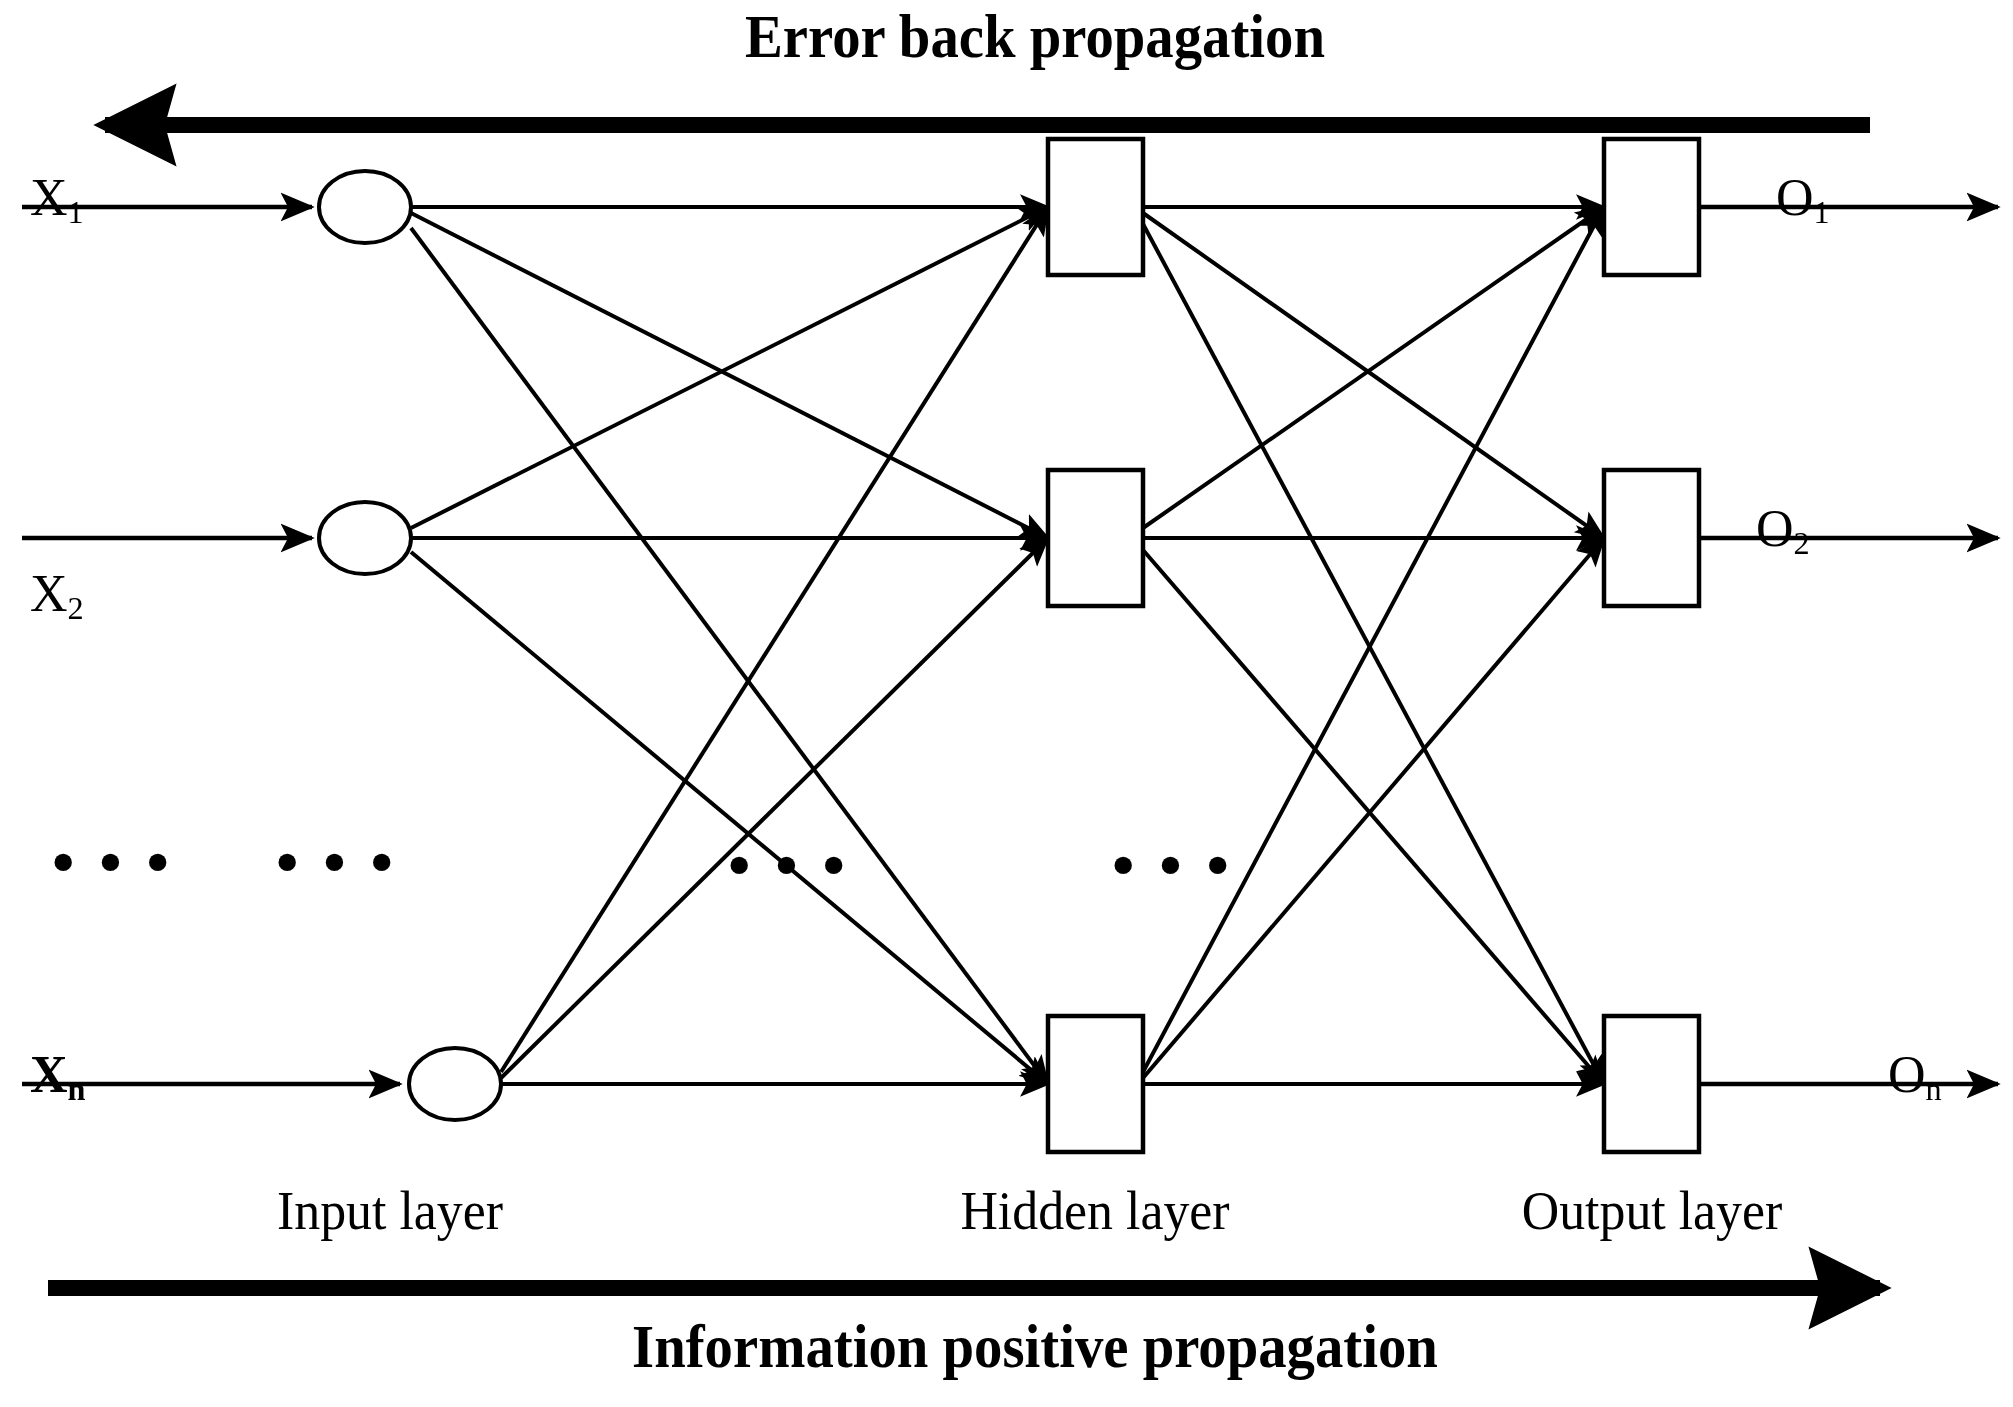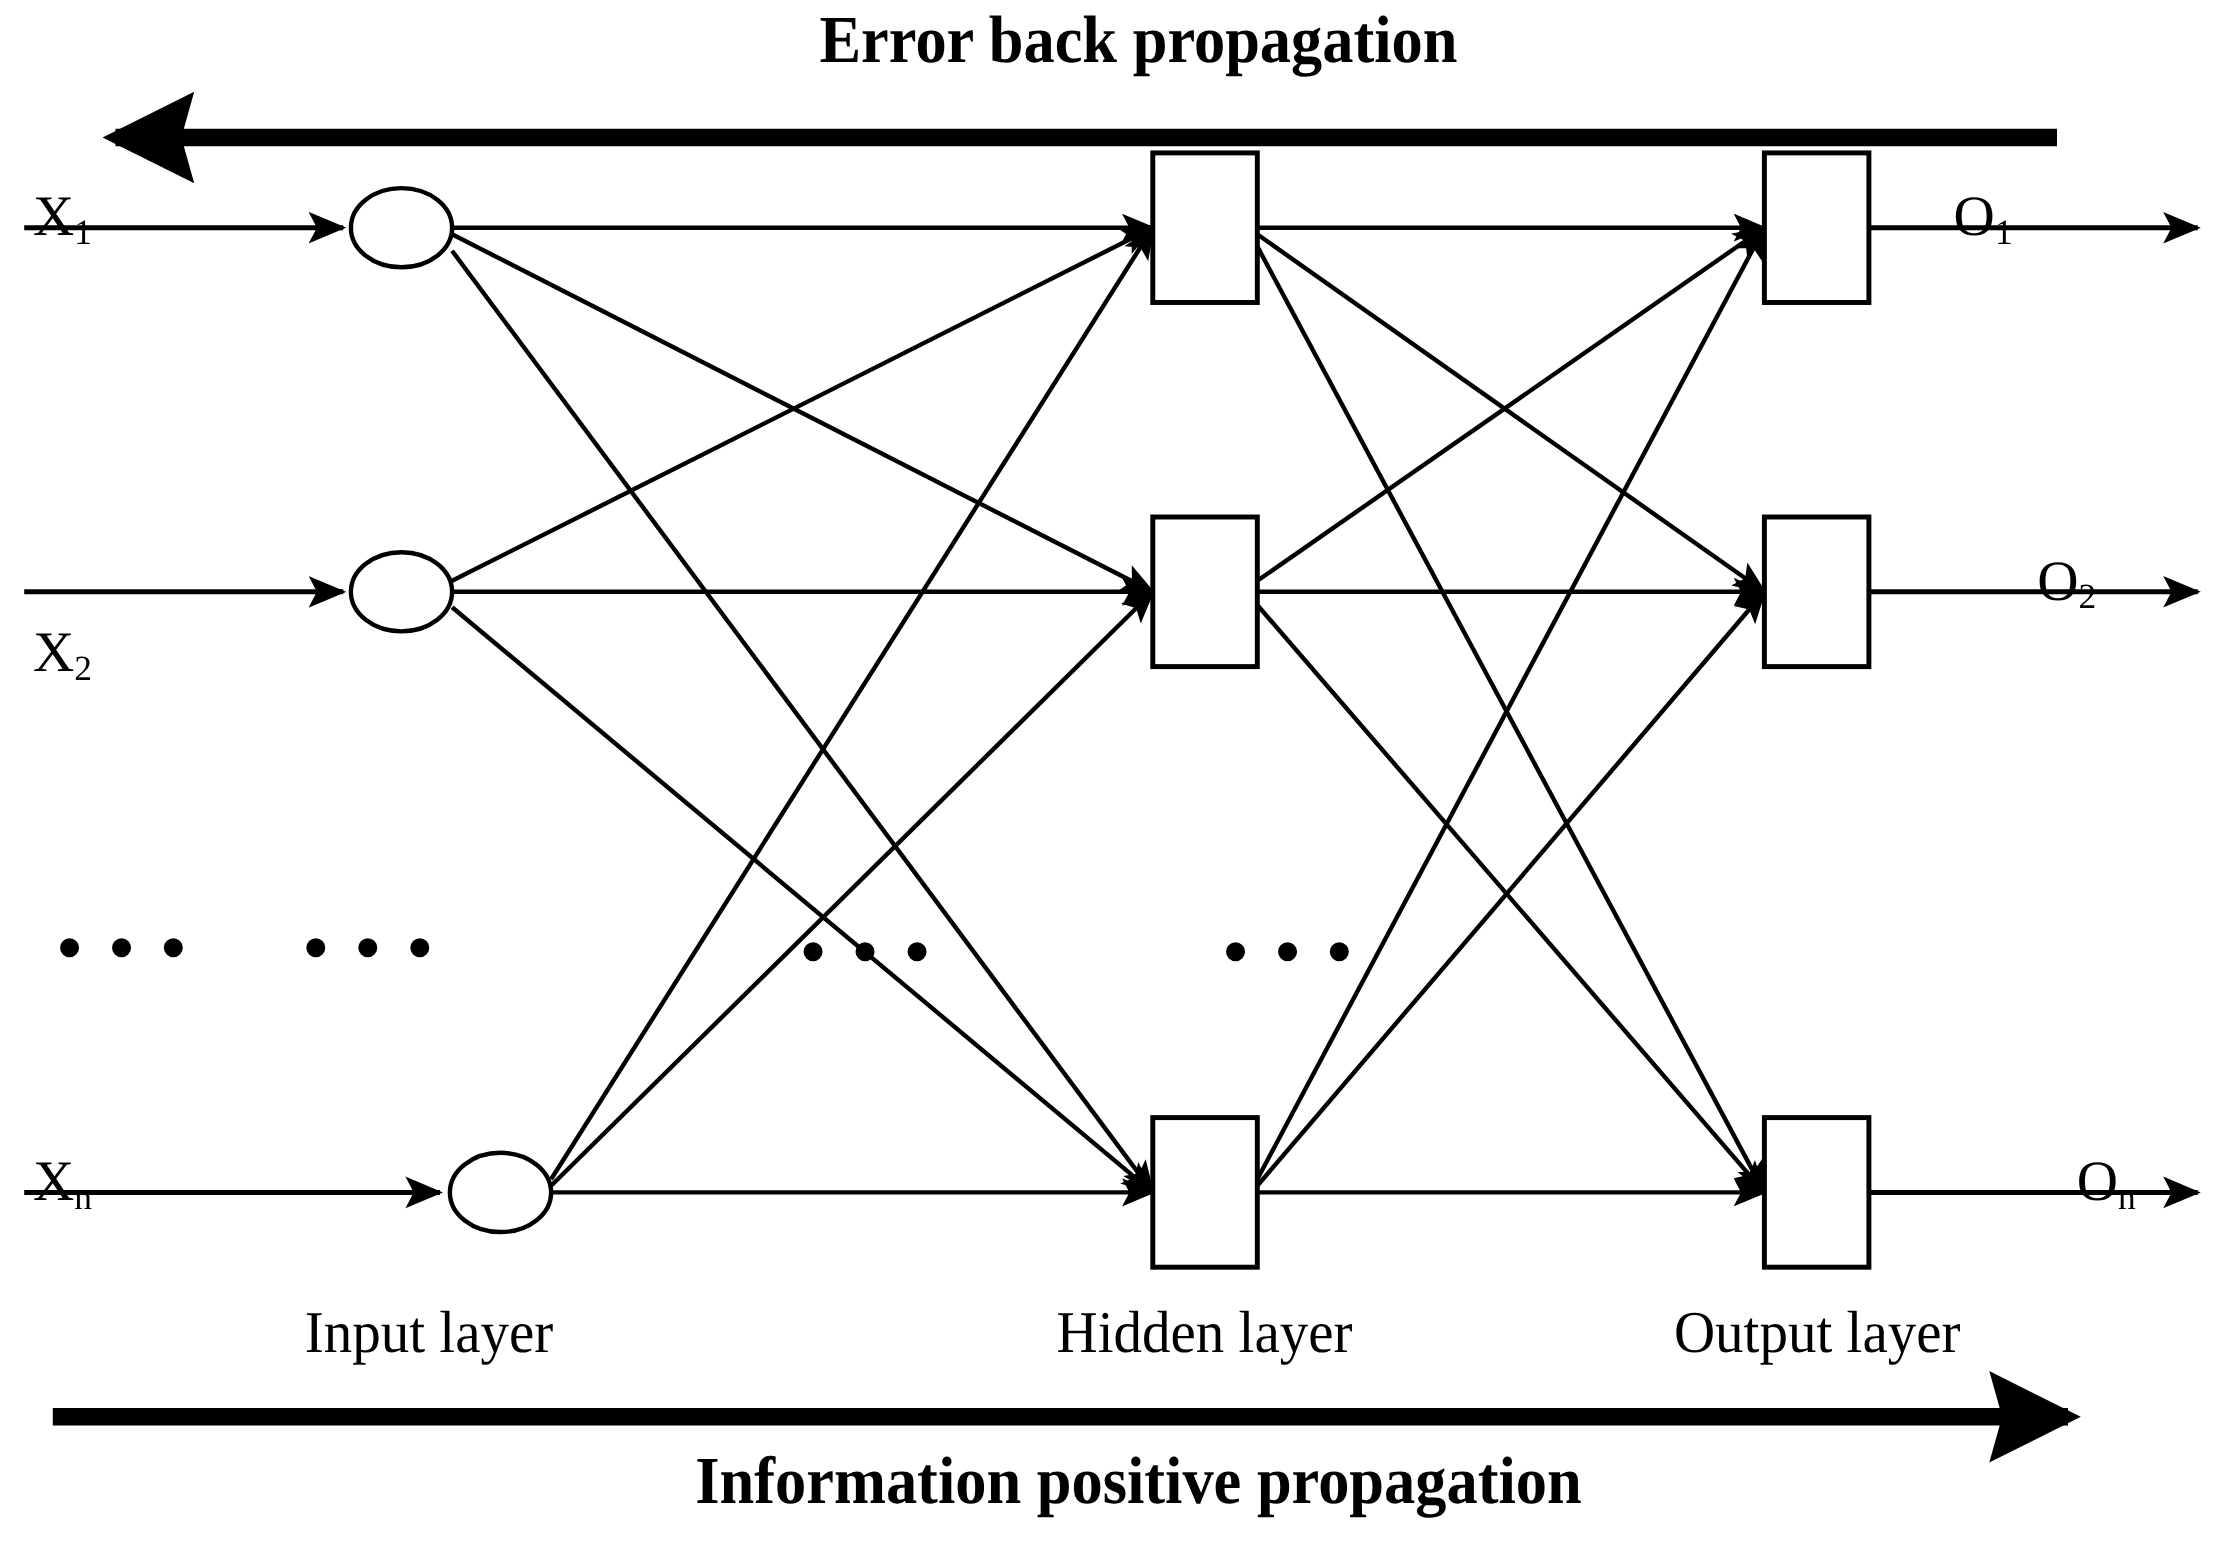--- a/index.html
+++ b/index.html
@@ -181,7 +181,7 @@
   <div class="io-label" style="left:1776px; top:172px;">
     <span>O</span><sub>1</sub>
   </div>
-  <div class="io-label" style="left:1852px; top:503px;">
+  <div class="io-label" style="left:1756px; top:503px;">
     <span>O</span><sub>2</sub>
   </div>
   <div class="io-label" style="left:1888px; top:1049px;">

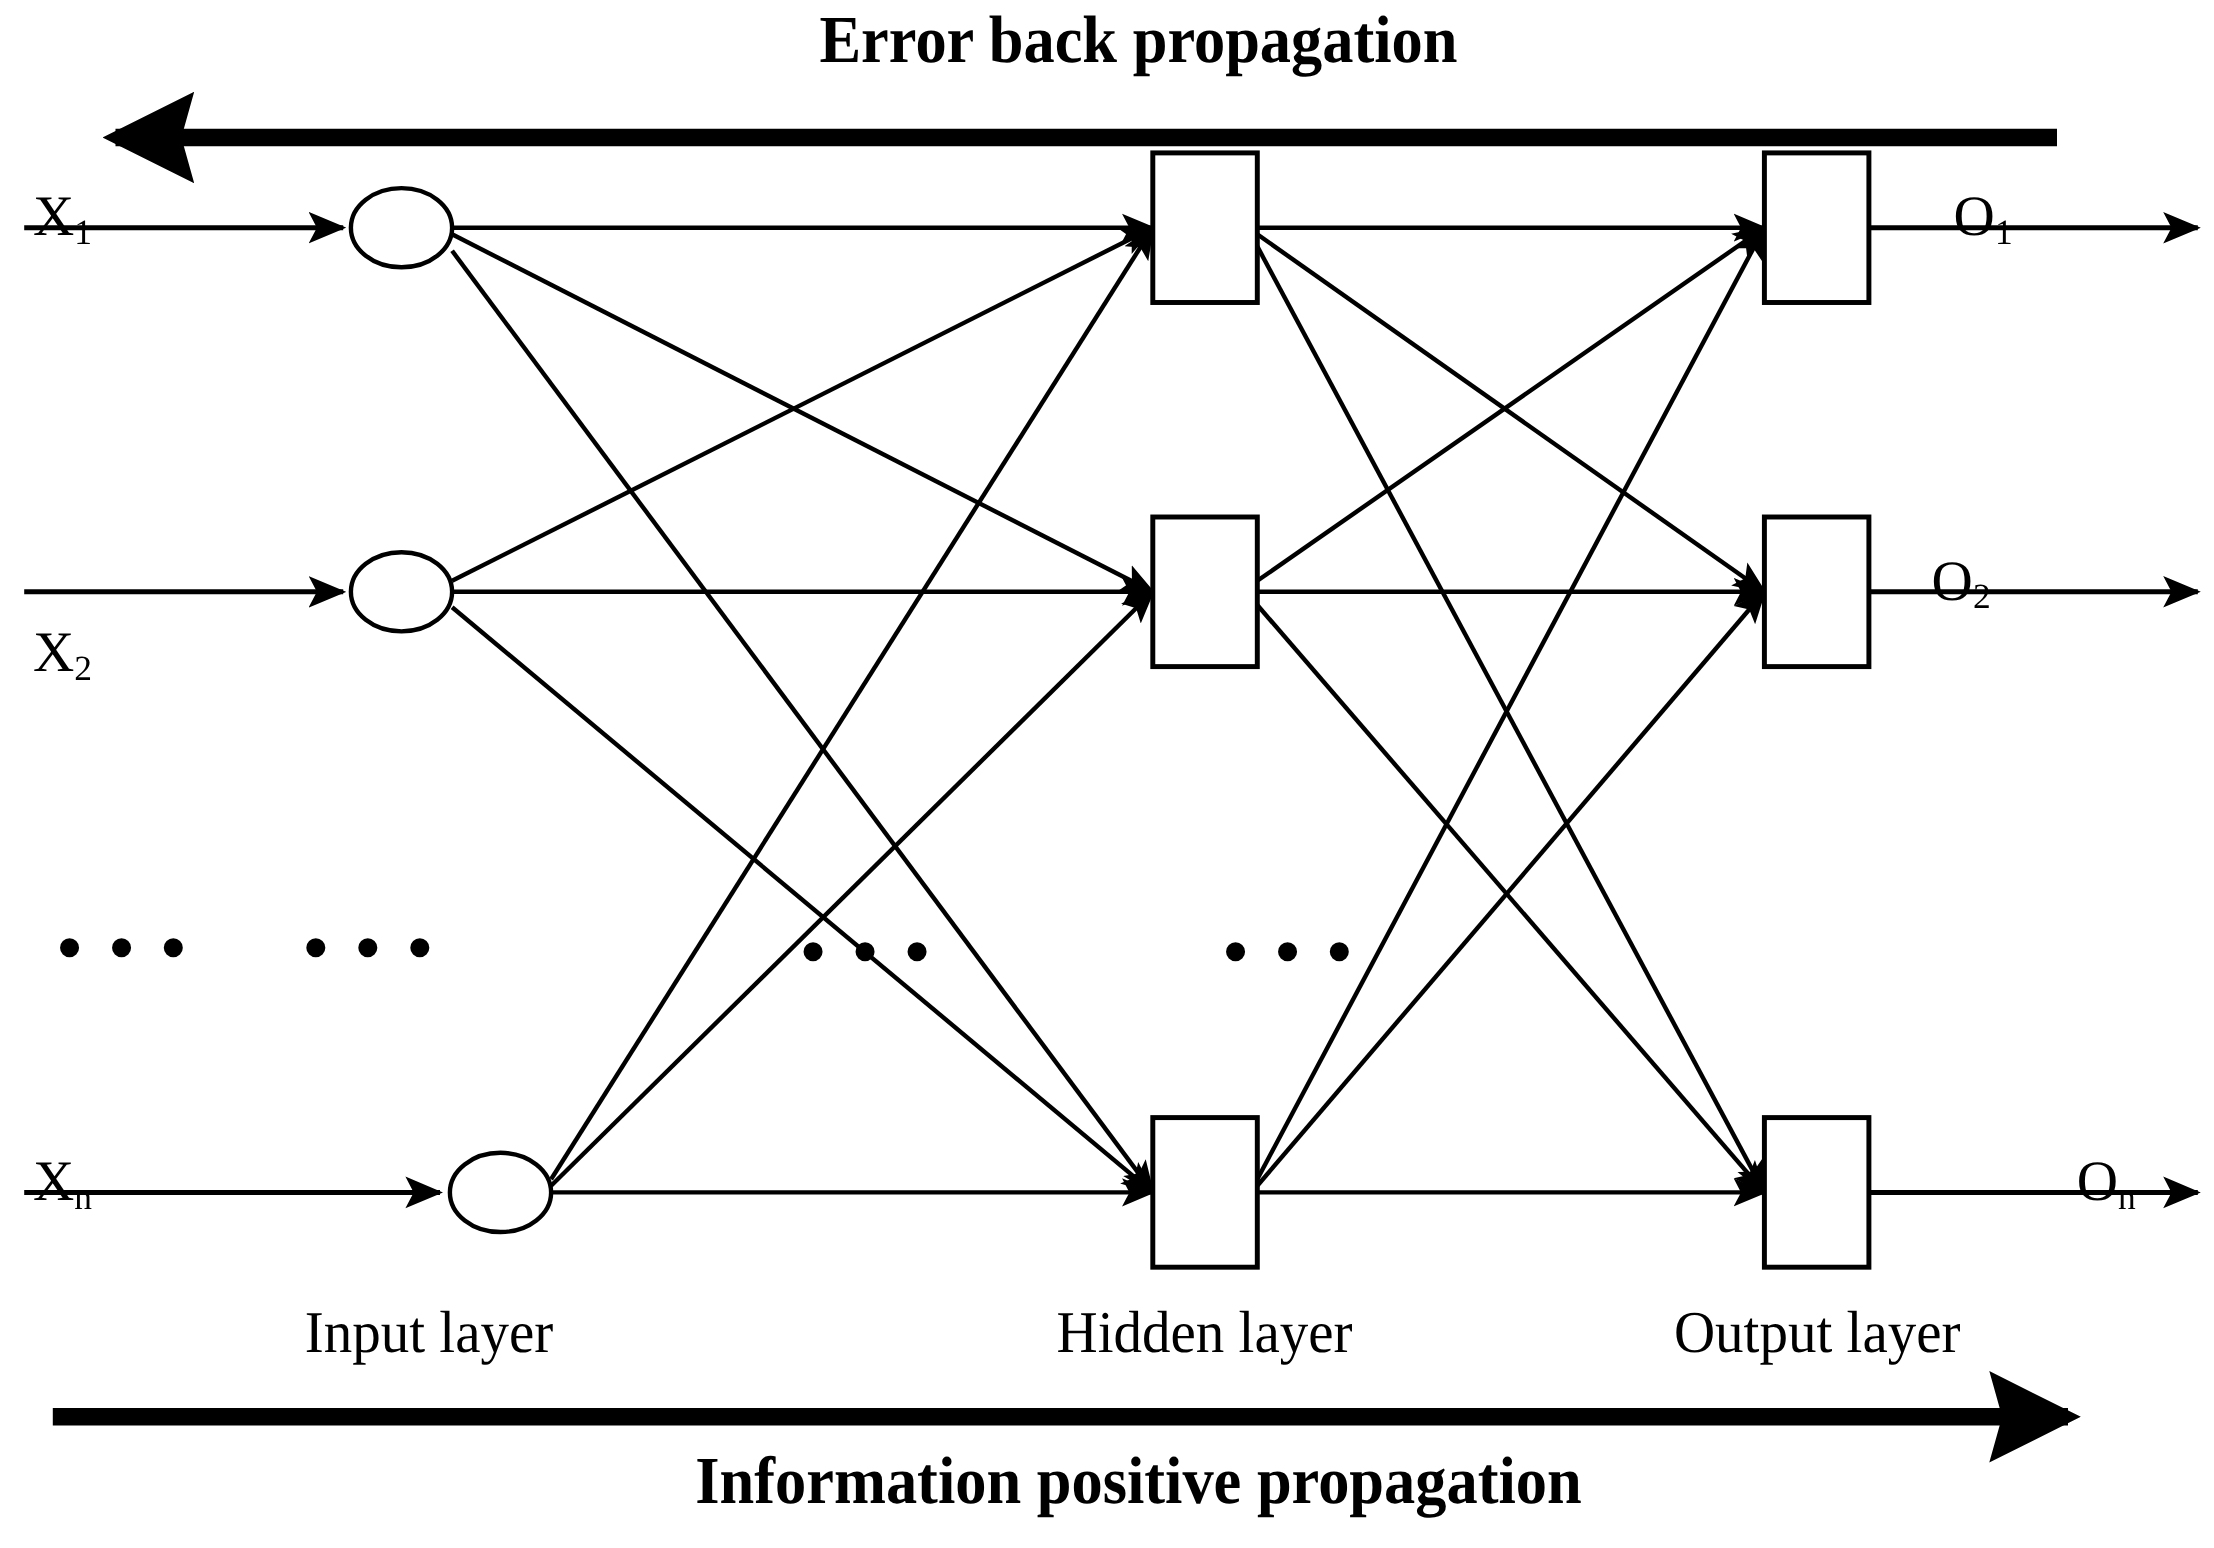--- a/index.html
+++ b/index.html
@@ -174,7 +174,7 @@
   <div class="io-label" style="left:30px; top:532px;margin-top:36px;">
     <span>X</span><sub>2</sub>
   </div>
-  <div class="io-label" style="left:30px; top:1049px;">
+  <div class="io-label" style="left:30px; top:1049px;font-weight:bold;">
     <span>X</span><sub>n</sub>
   </div>
 

